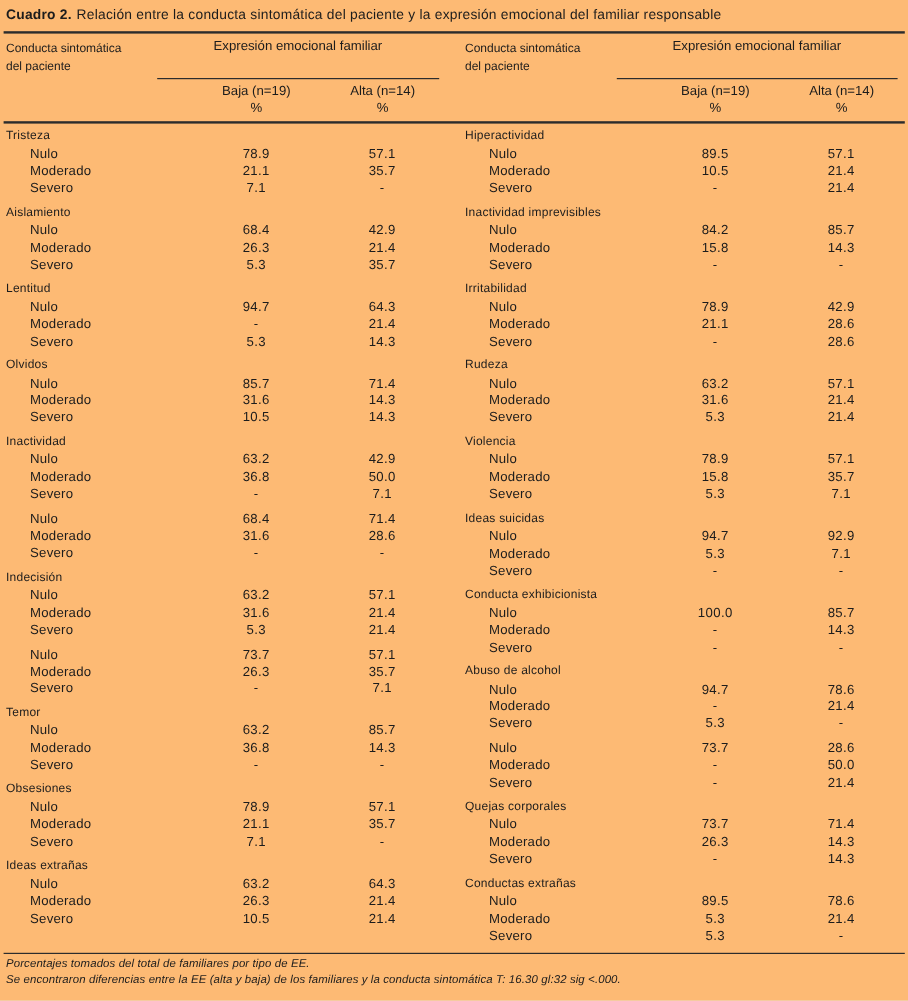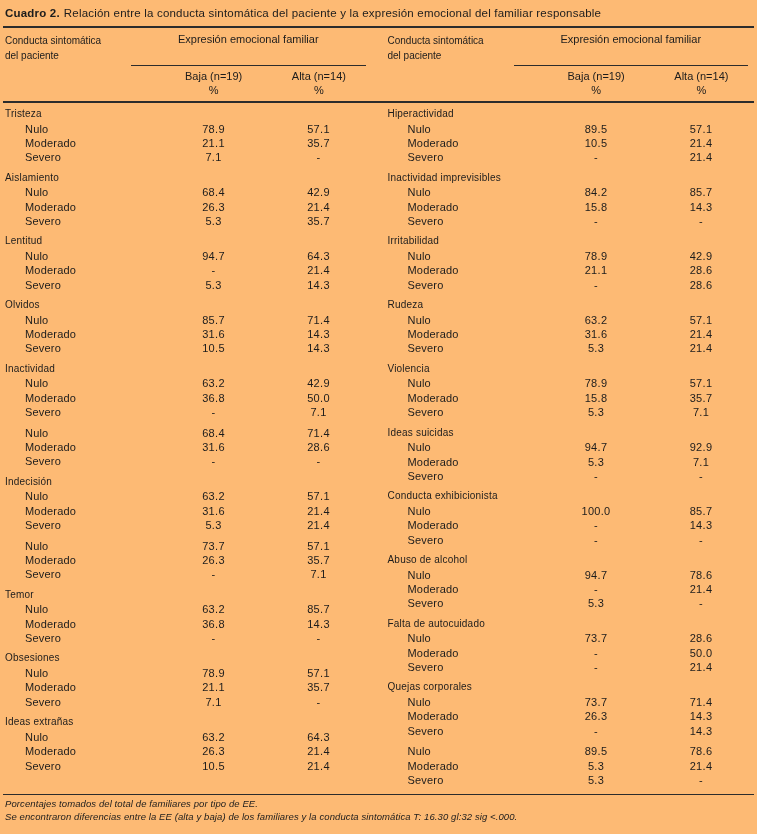--- a/index.html
+++ b/index.html
@@ -439,7 +439,6 @@
           </div>
         </div>
         <div class="cat-block">
-          <div class="cat-name">Falta de autocuidado</div>
           <div class="data-row">
             <div class="cell level">Nulo</div>
             <div class="cell value">73.7</div>

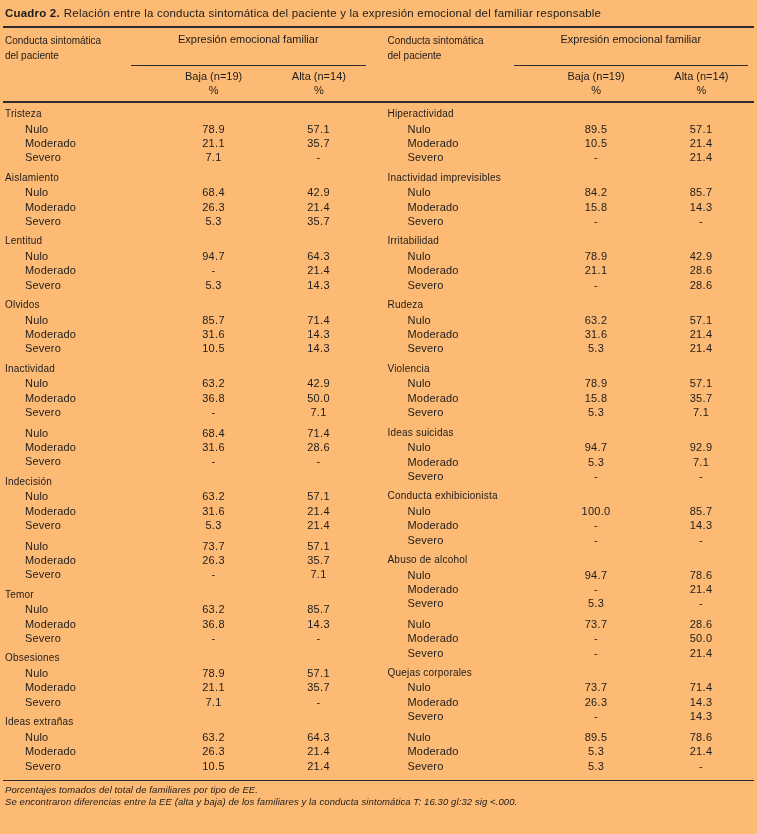--- a/index.html
+++ b/index.html
@@ -474,6 +474,7 @@
           </div>
         </div>
         <div class="cat-block">
+          <div class="cat-name">Conductas extrañas</div>
           <div class="data-row">
             <div class="cell level">Nulo</div>
             <div class="cell value">89.5</div>

